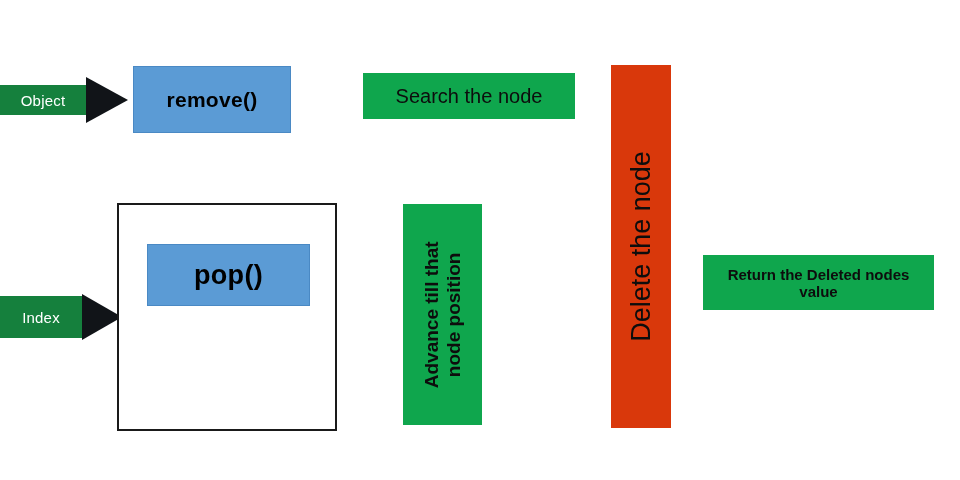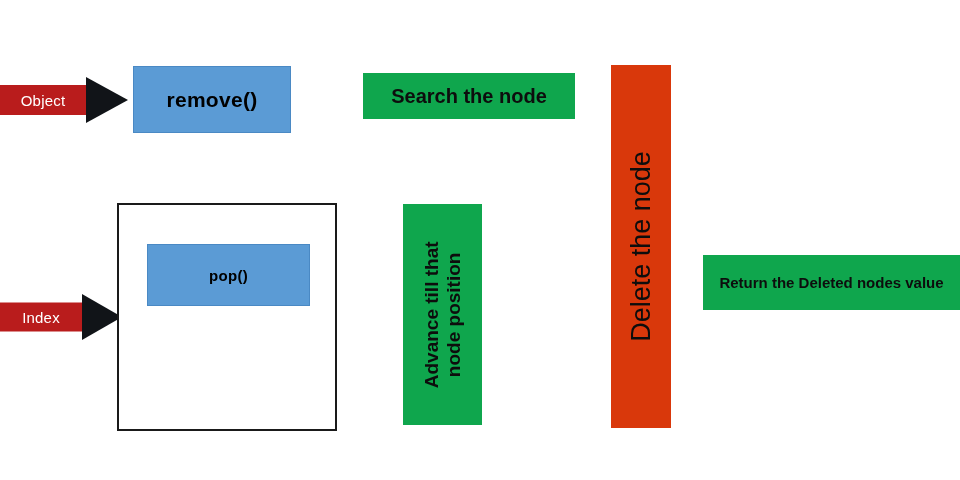--- a/index.html
+++ b/index.html
@@ -28,7 +28,7 @@
     left: 0;
     top: 50%;
     transform: translateY(-50%);
-    background: #b91c1c;
+    background: #15803d;
     display: flex;
     align-items: center;
     justify-content: center;

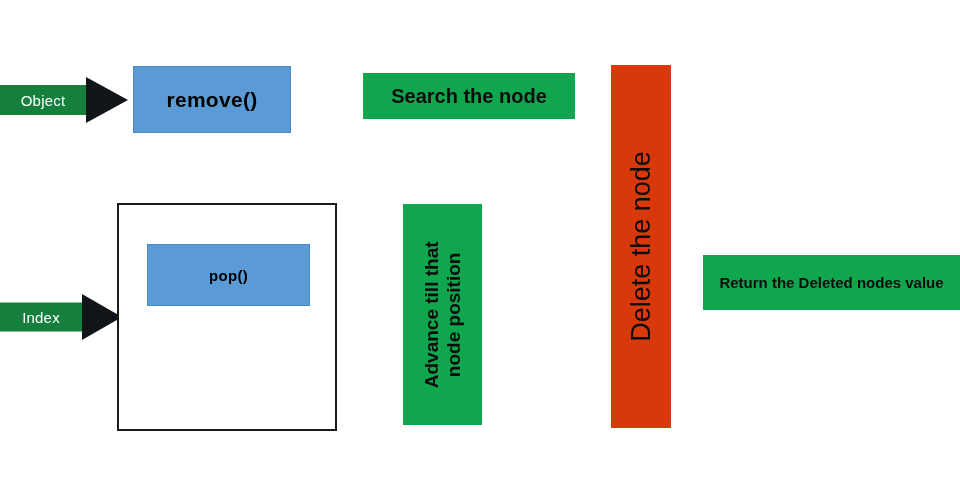--- a/index.html
+++ b/index.html
@@ -84,7 +84,6 @@
     justify-content: center;
     color: #0d0d0d;
     text-align: center;
-    font-weight: bold;
   }
   .green-box.bold { font-weight: bold; }
 

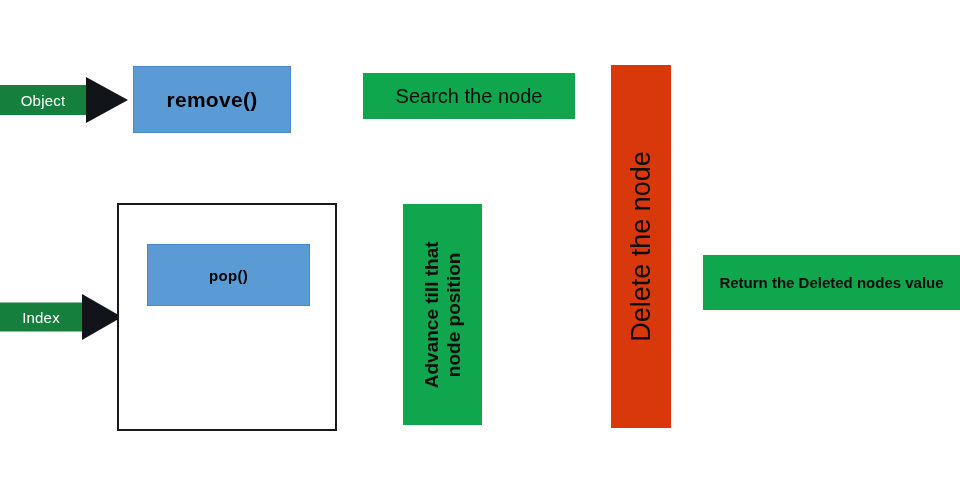--- a/index.html
+++ b/index.html
@@ -135,7 +135,7 @@
   </div>
 
   <div class="group-box" style="left:117px; top:203px; width:220px; height:228px;">
-    <div class="blue-box" style="left:28px; top:39px; width:163px; height:62px; font-size:15px;">
+    <div class="blue-box" style="left:28px; top:39px; width:163px; height:62px; font-size:27px;">
       <span>pop()</span>
     </div>
   </div>

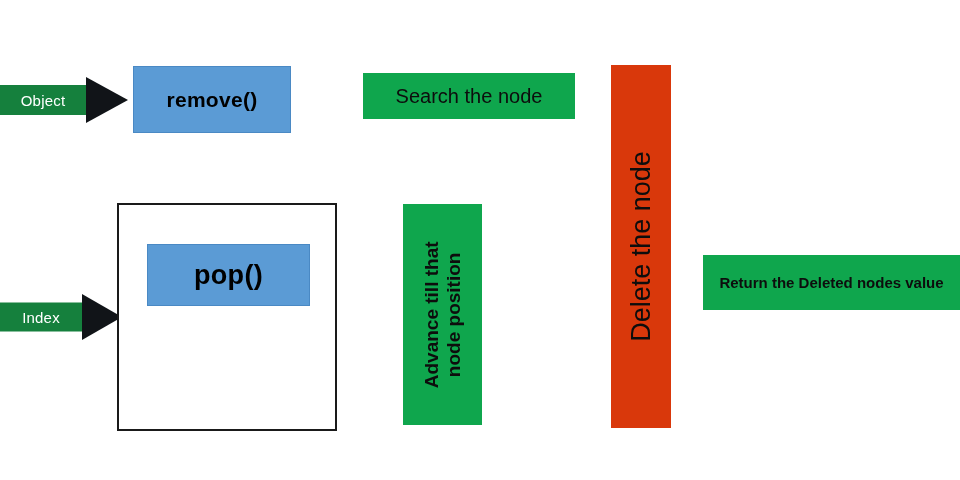--- a/index.html
+++ b/index.html
@@ -149,7 +149,7 @@
     <span class="vert-text" style="font-size:27px;">Delete the node</span>
   </div>
 
-  <div class="green-box bold" style="left:703px; top:255px; width:257px; height:55px; font-size:15px; padding:0 10px;">
+  <div class="green-box bold" style="left:703px; top:255px; width:231px; height:55px; font-size:15px; padding:0 10px;">
     <span>Return the Deleted nodes value</span>
   </div>
 

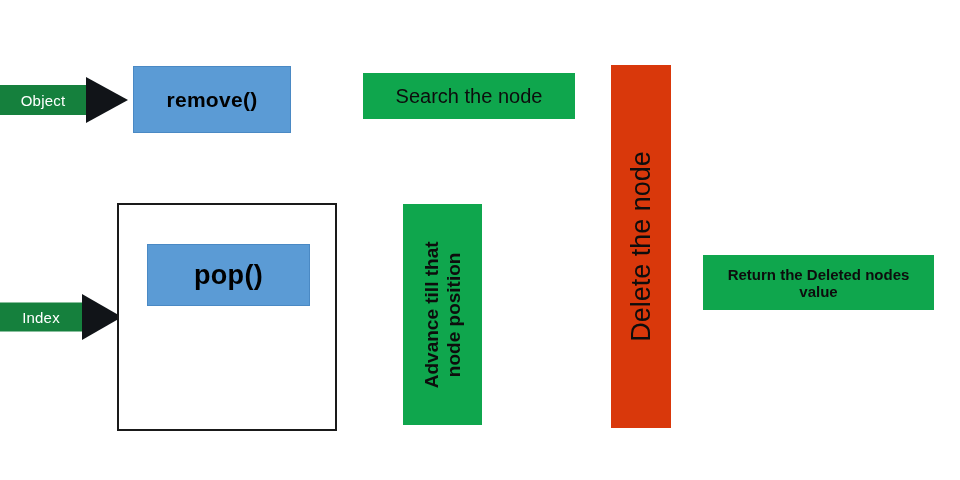--- a/index.html
+++ b/index.html
@@ -128,7 +128,7 @@
   </div>
 
   <div class="arrow" style="left:0px; top:294px; width:120px; height:46px;">
-    <div class="arrow-shaft" style="width:82px; height:29px;">
+    <div class="arrow-shaft" style="width:82px; height:42px;">
       <span class="arrow-label" style="font-size:15px;">Index</span>
     </div>
     <div class="arrow-head" style="left:82px; border-top-width:23px; border-bottom-width:23px; border-left-width:40px;"></div>

